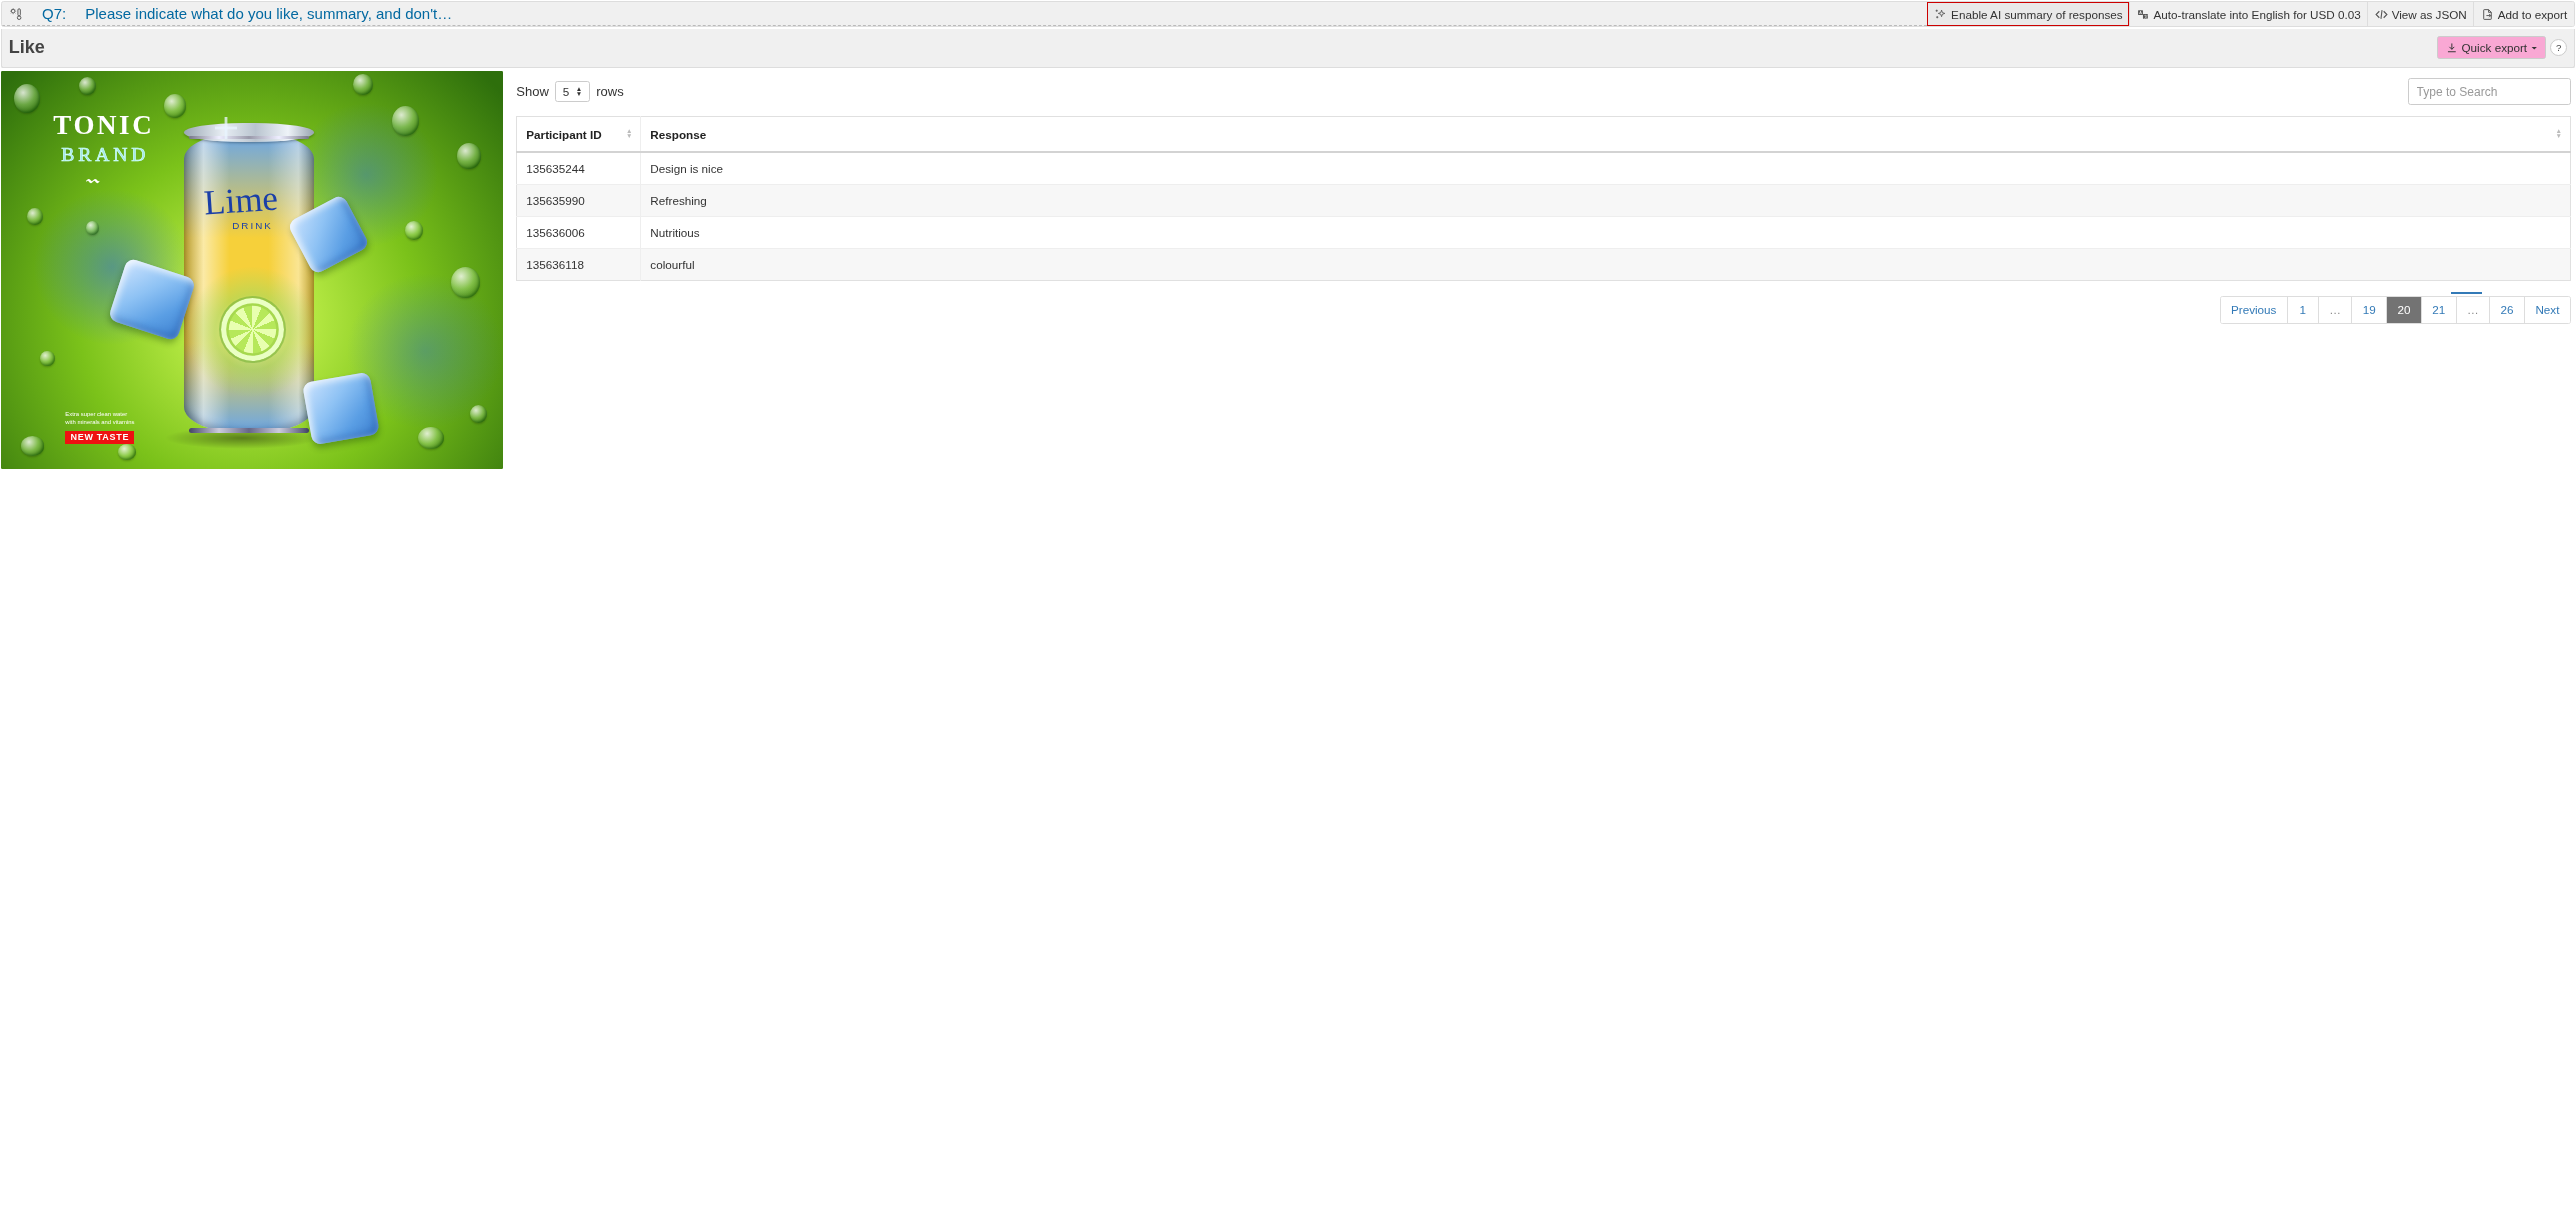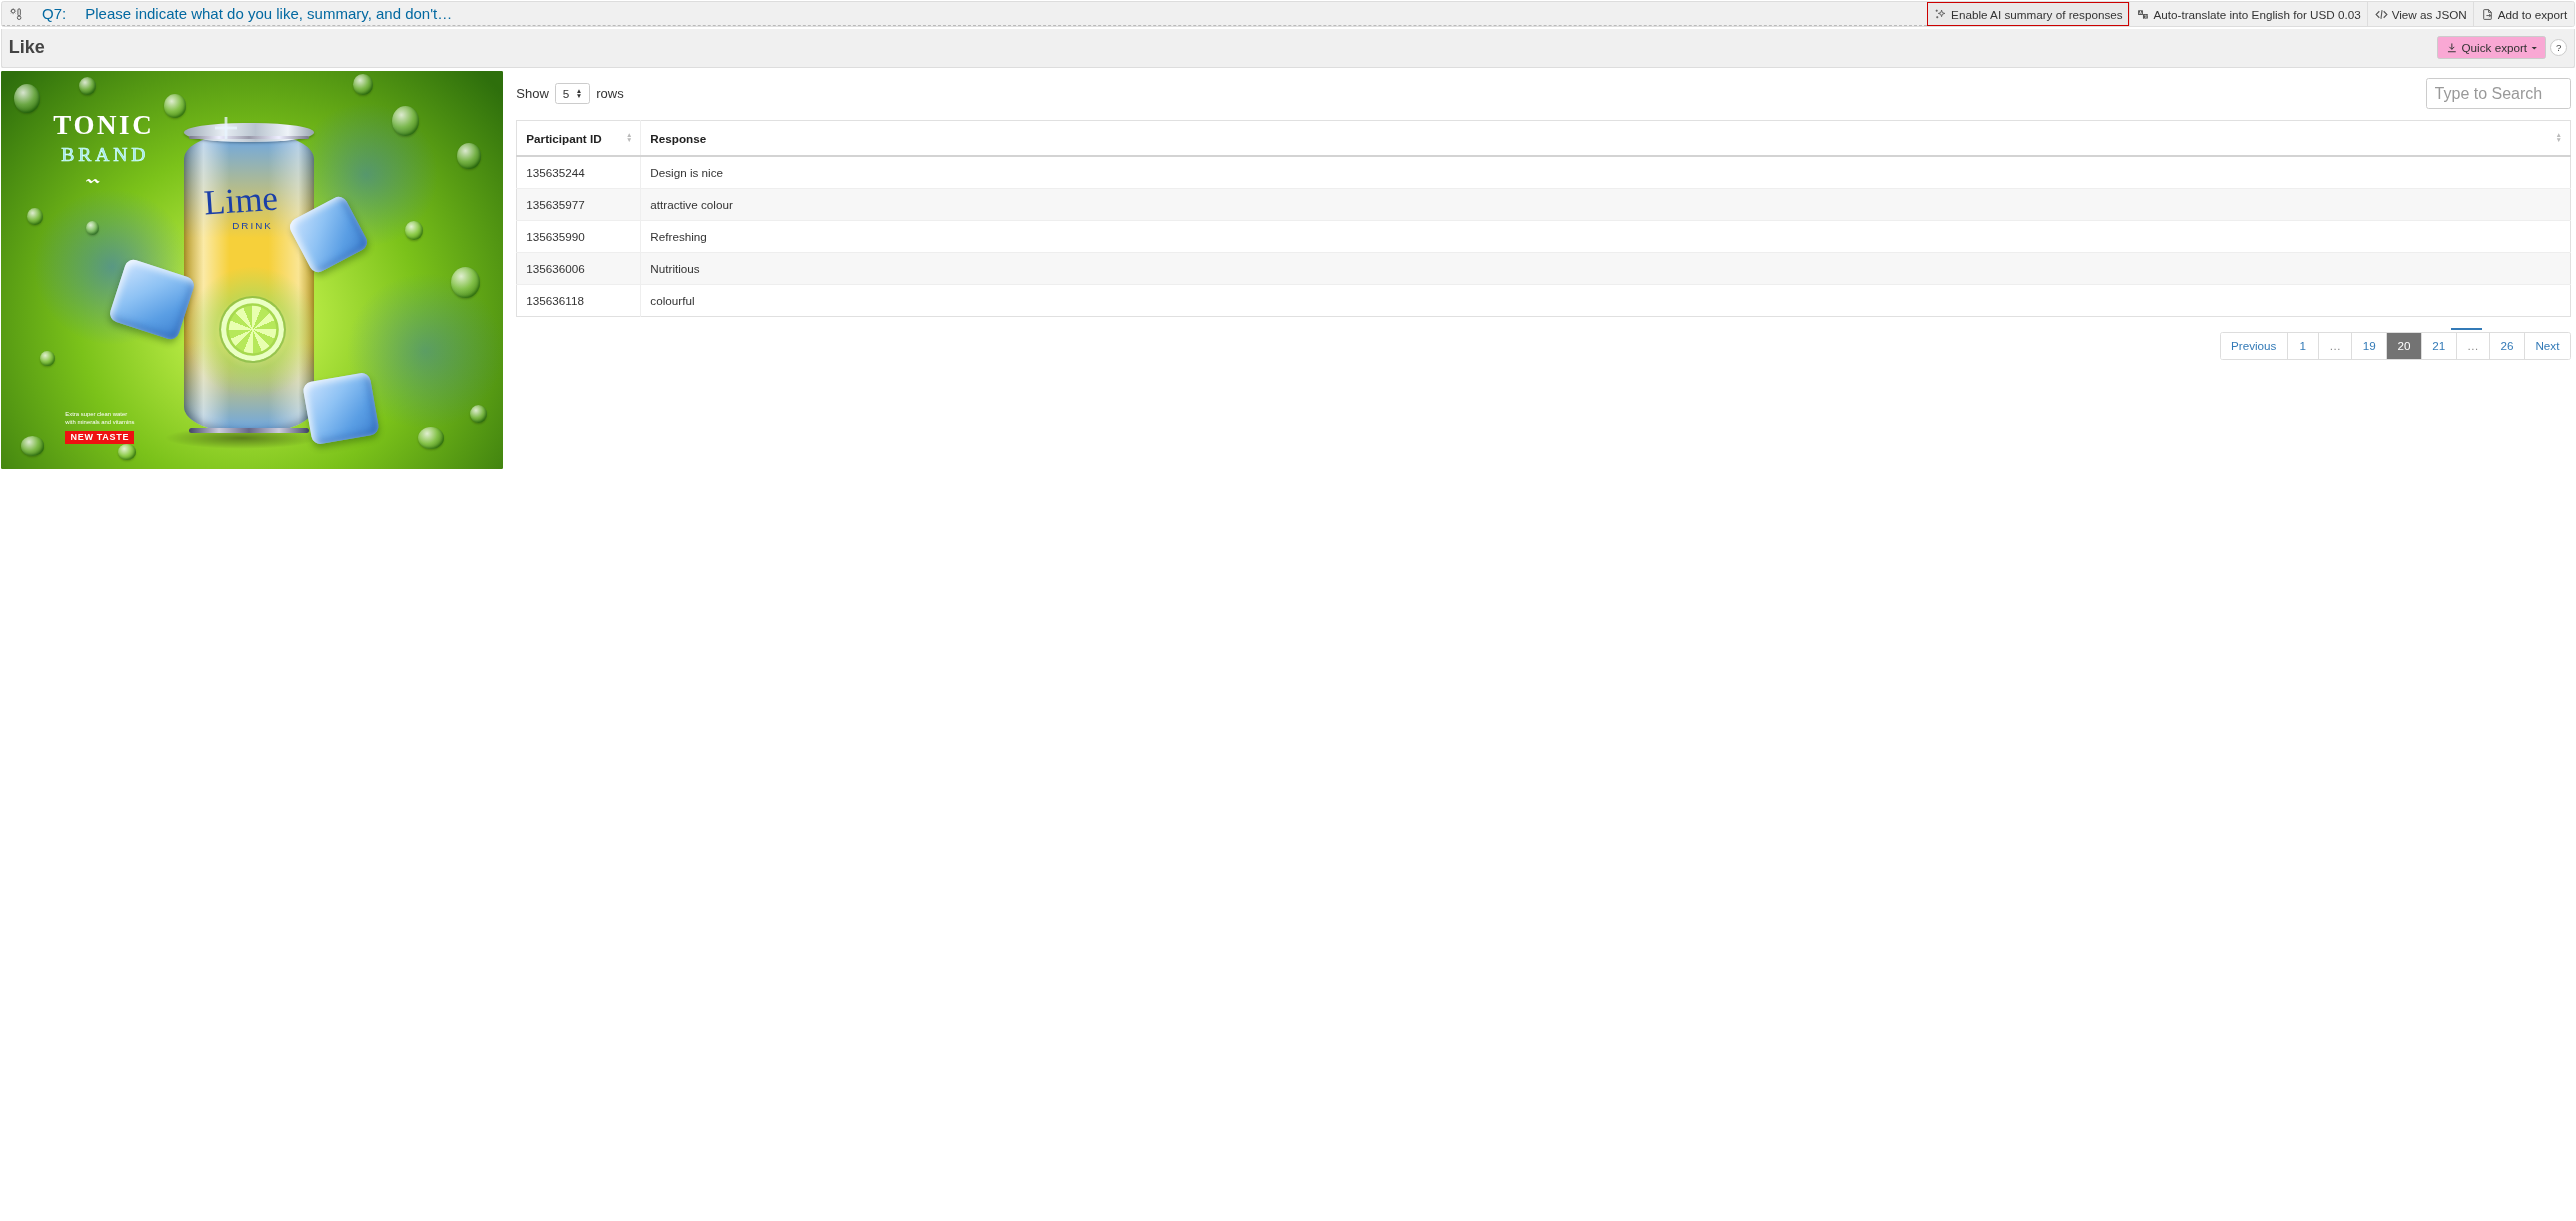--- a/index.html
+++ b/index.html
@@ -224,7 +224,7 @@
   .spinner-arrows { display: flex; flex-direction: column; line-height: 4.6px; font-size: 6.5px; color: #333; }
   .search-input {
     border: 0.7px solid #ccc; border-radius: 2.6px;
-    padding: 5.2px 7.8px; font-size: 16px; width: 145px; color: #555;
+    padding: 5.2px 7.8px; font-size: 12px; width: 163px; color: #555;
   }
   .search-input::placeholder { color: #999; }
 

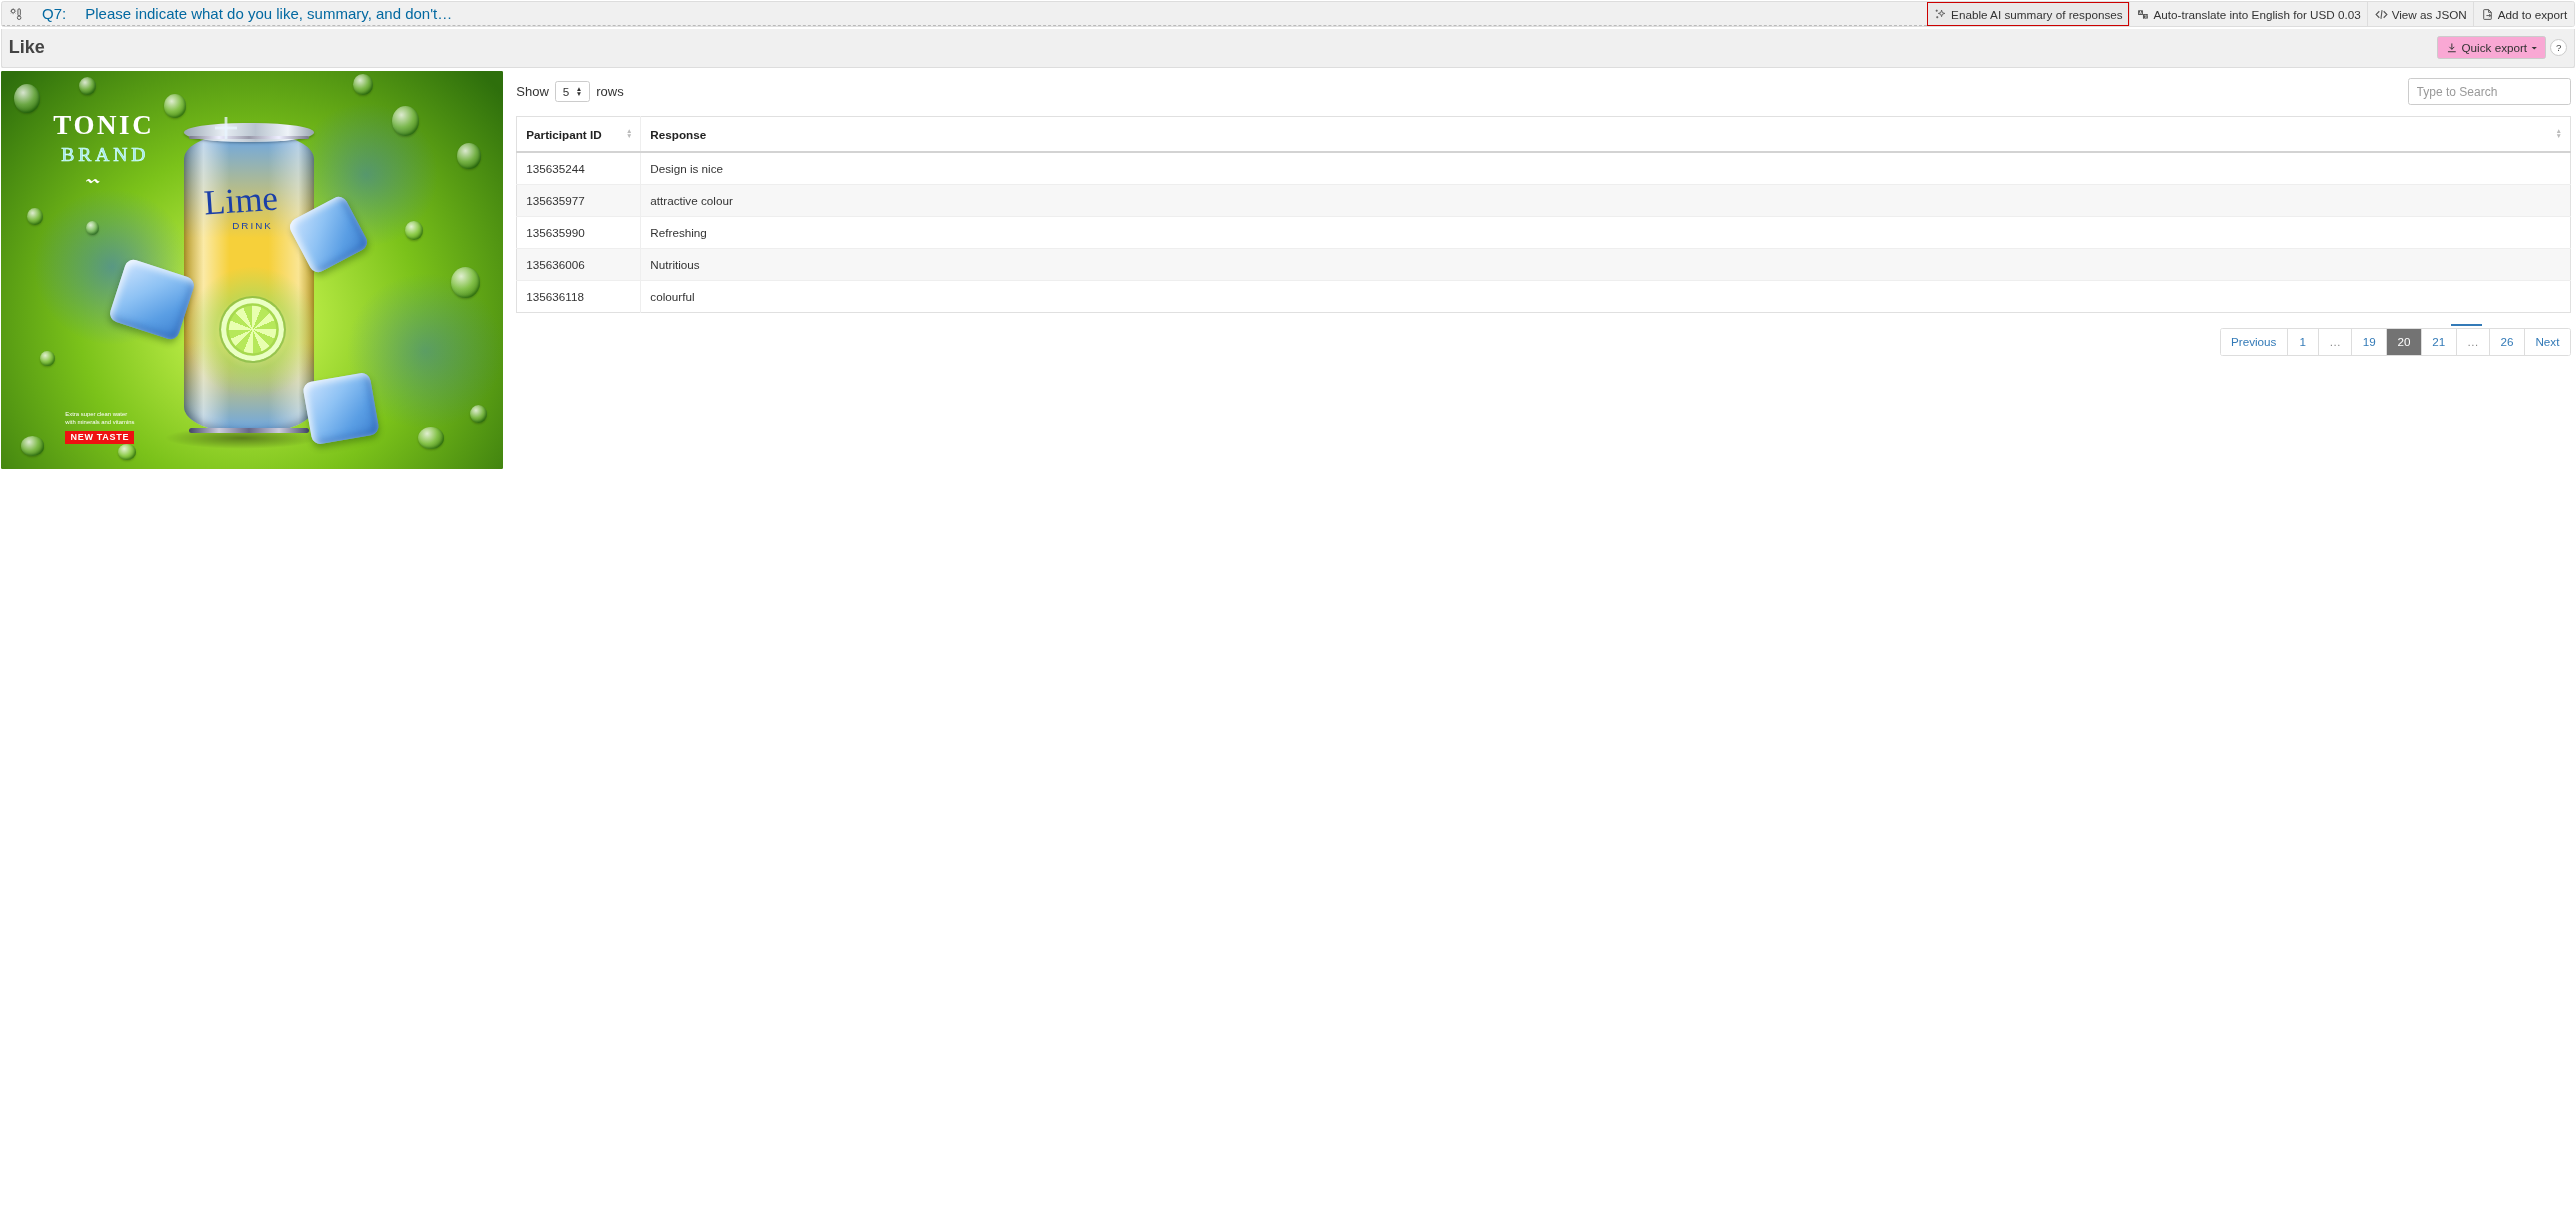--- a/index.html
+++ b/index.html
@@ -419,10 +419,6 @@
             <td>Design is nice</td>
           </tr>
           <tr>
-            <td class="col-pid">135635977</td>
-            <td>attractive colour</td>
-          </tr>
-          <tr>
             <td class="col-pid">135635990</td>
             <td>Refreshing</td>
           </tr>

